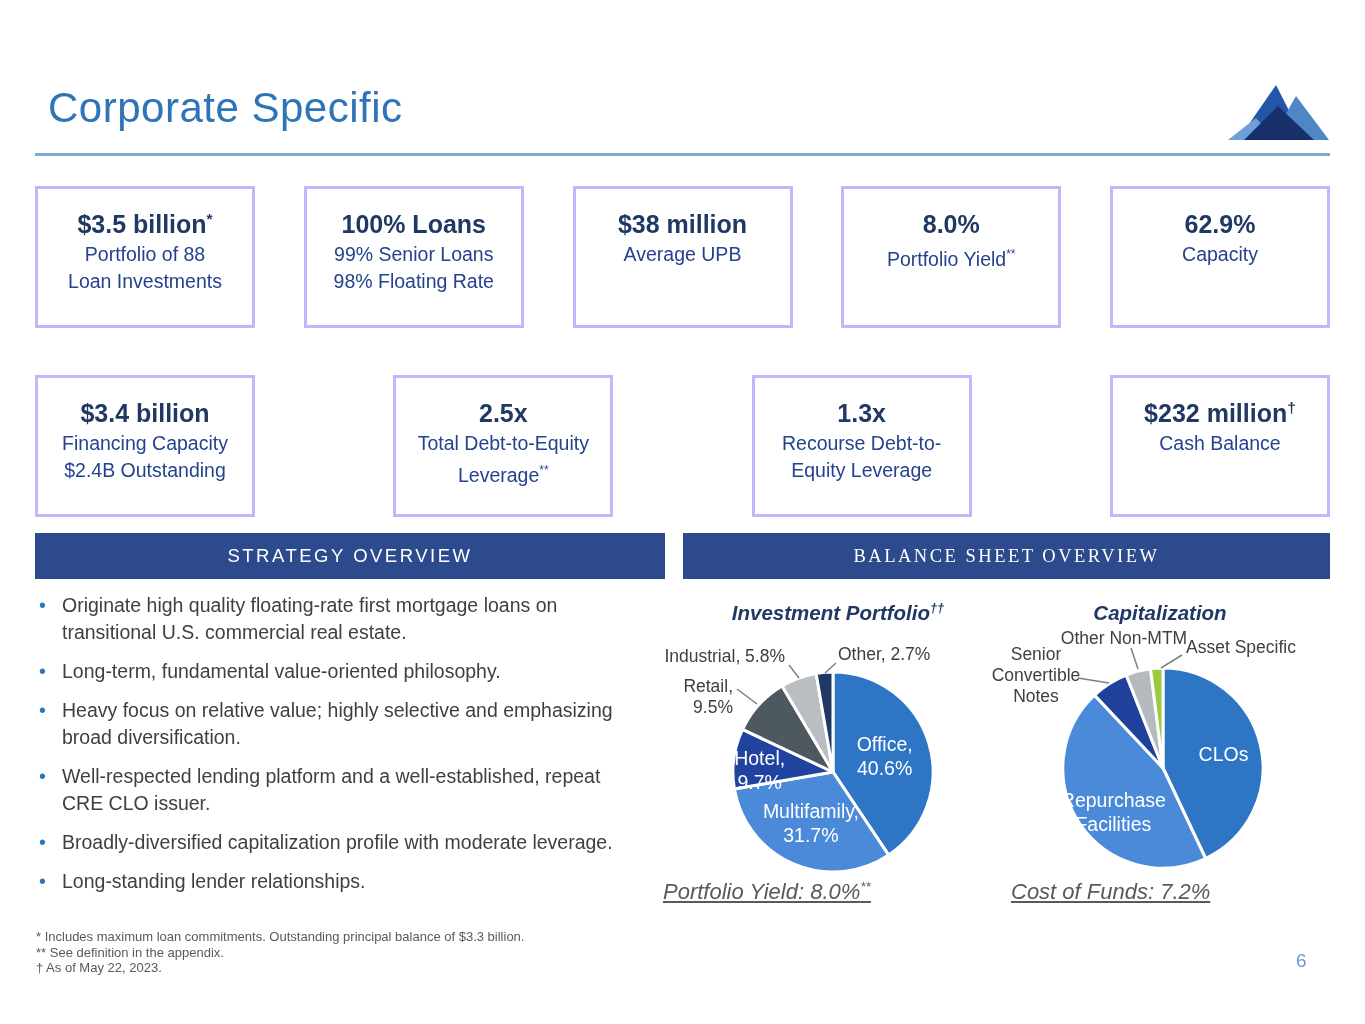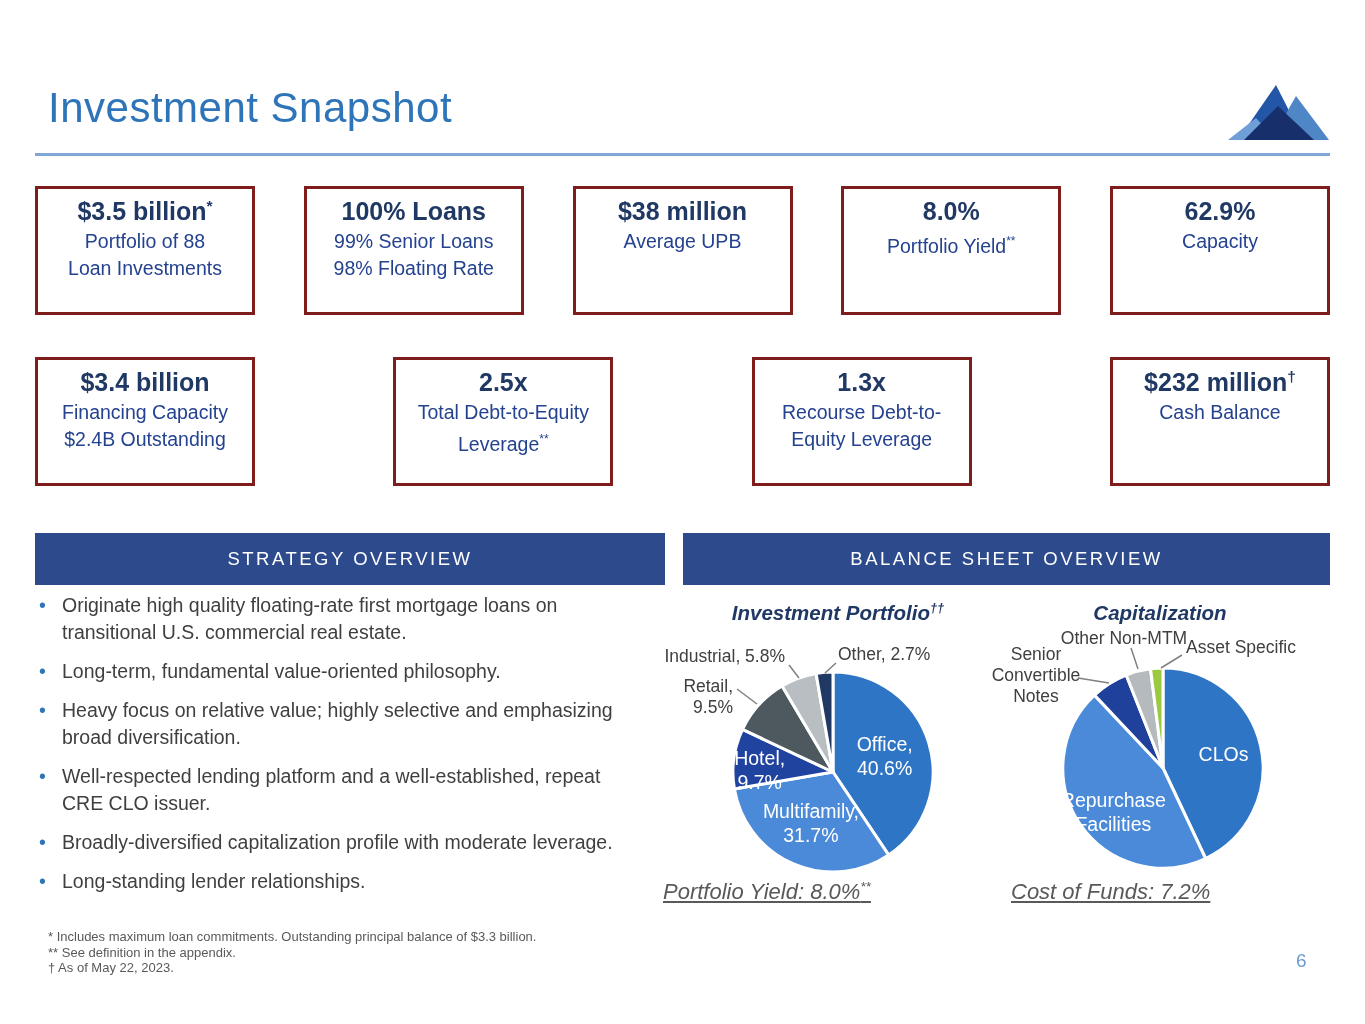--- a/index.html
+++ b/index.html
@@ -72,7 +72,7 @@
 
 <div class="slide">
 
-  <div class="title">Investment Snapshot</div>
+  <div class="title">Corporate Specific</div>
   <div class="rule"></div>
   <div class="logo">
     <svg width="105" height="62" viewBox="0 0 105 62">

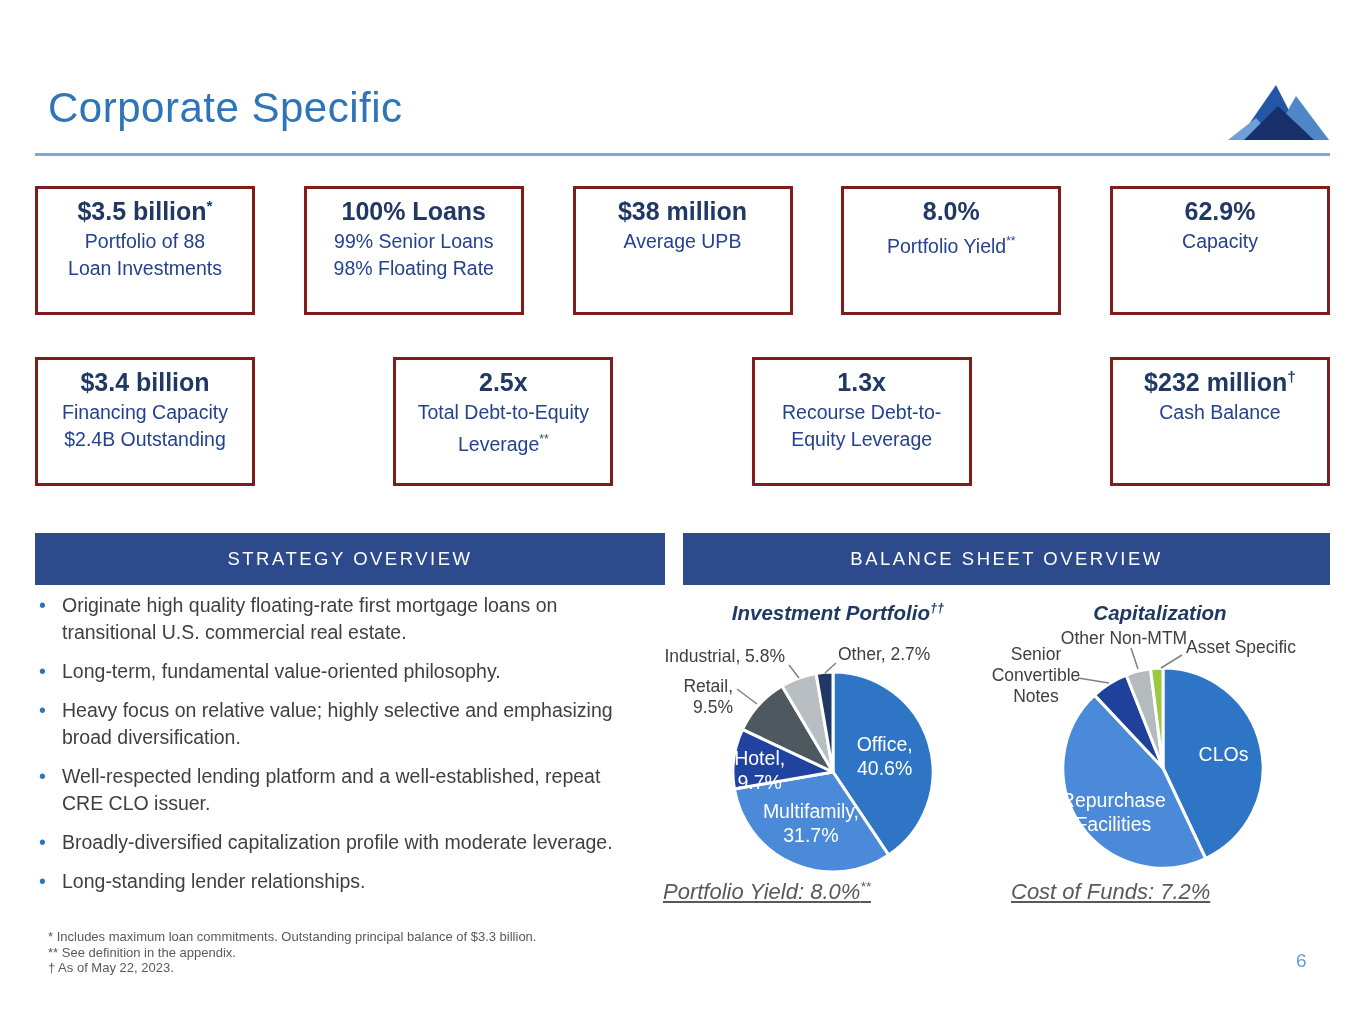--- a/index.html
+++ b/index.html
@@ -20,8 +20,8 @@
   .row1 { top:186px; }
   .row2 { top:357px;align-items:center; }
   .stat-box {
-    width:214px; height:123px; border:3px solid #7f1d1d; background:#fff;
-    text-align:center; 
+    width:214px; height:123px; border:3px solid #c4b5fd; background:#fff;
+    text-align:center; padding-top:13px;
   }
   .stat-value { font-size:25px; font-weight:bold; color:#203864; line-height:33px; white-space:nowrap; }
   .stat-line  { font-size:19.5px; color:#24428F; line-height:27px; white-space:nowrap; }

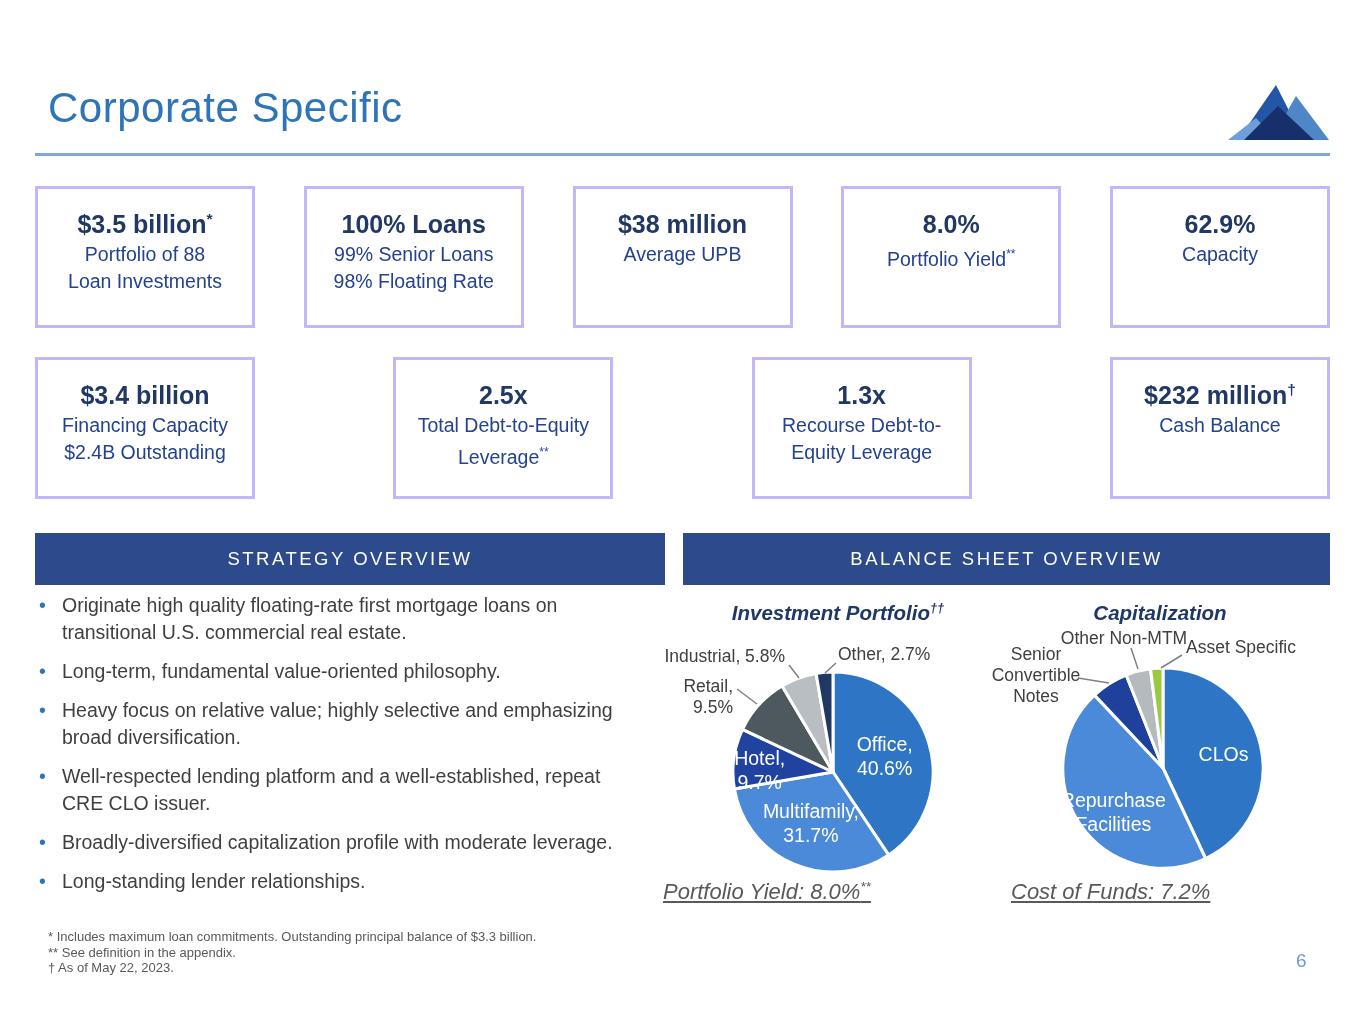--- a/index.html
+++ b/index.html
@@ -18,7 +18,7 @@
   
   .stat-row { position:absolute; left:35px; width:1295px; display:flex; justify-content:space-between; }
   .row1 { top:186px; }
-  .row2 { top:357px;align-items:center; }
+  .row2 { top:375px;align-items:center; }
   .stat-box {
     width:214px; height:123px; border:3px solid #c4b5fd; background:#fff;
     text-align:center; padding-top:13px;

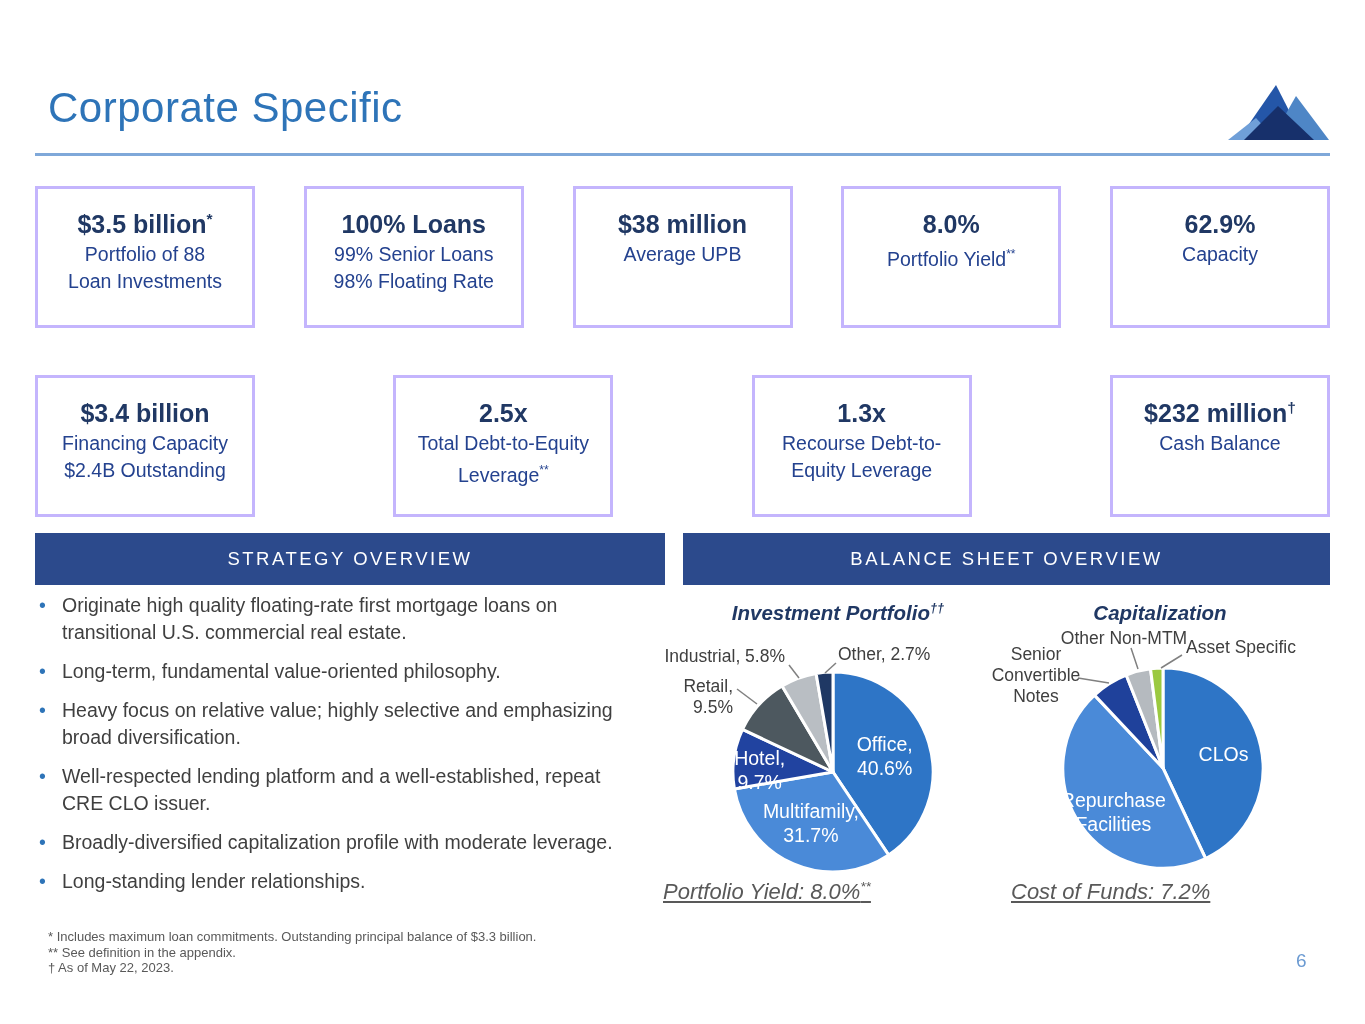--- a/index.html
+++ b/index.html
@@ -29,7 +29,7 @@
 
   
   .bar {
-    position:absolute; top:533px; height:52px; background:#2C4A8C; color:#ffffff;
+    position:absolute; top:533px; height:46px; background:#2C4A8C; color:#ffffff;
     display:flex; align-items:center; justify-content:center;
     font-size:18.5px; letter-spacing:2.5px;text-align:right;
   }

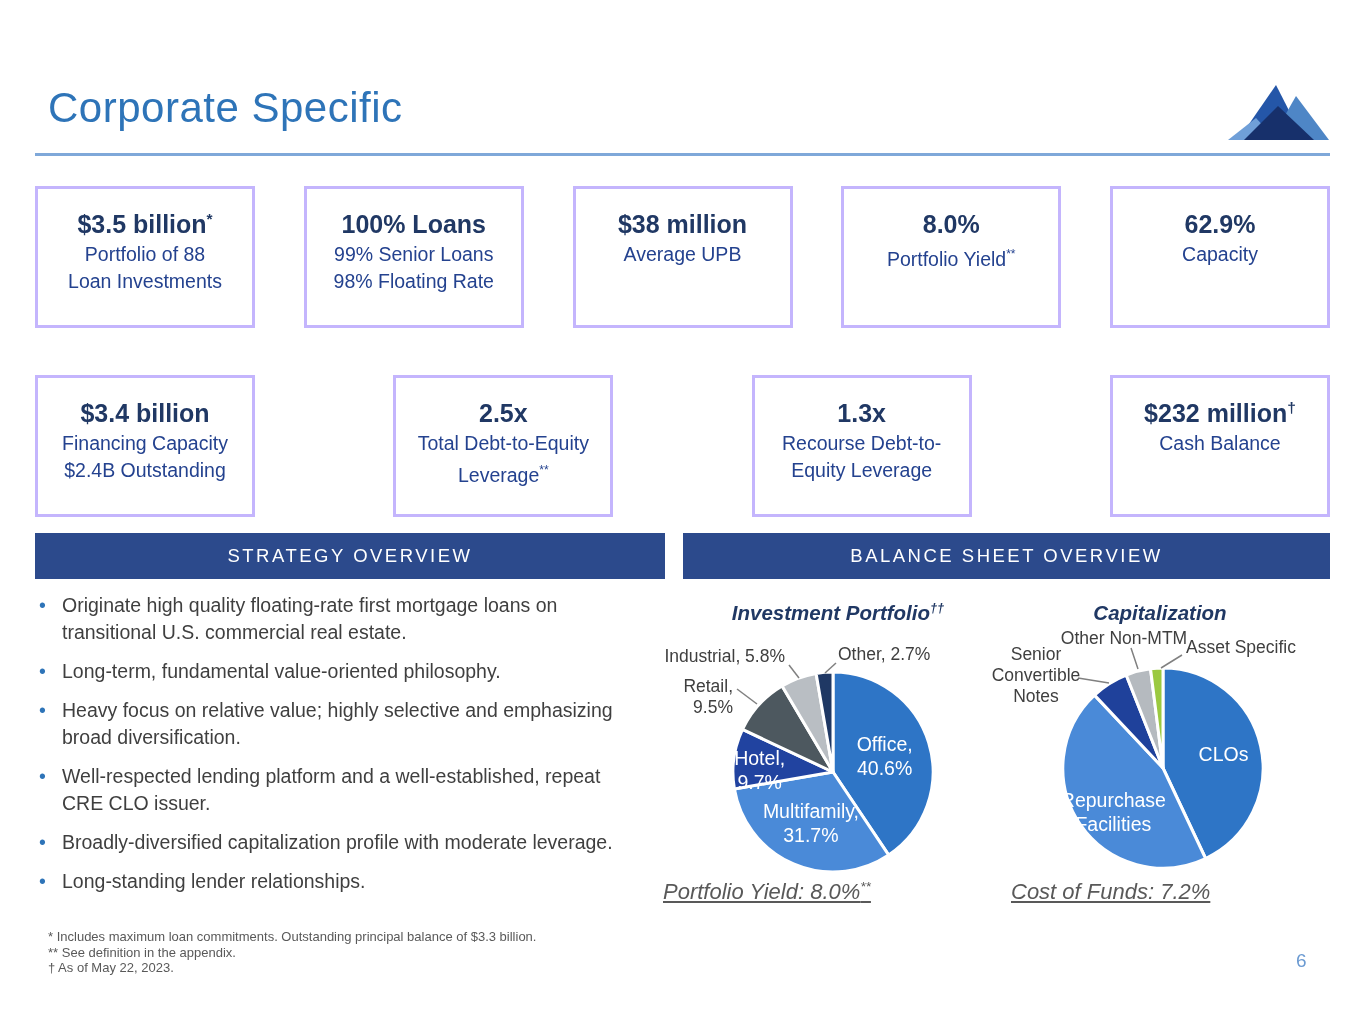--- a/index.html
+++ b/index.html
@@ -34,7 +34,7 @@
     font-size:18.5px; letter-spacing:2.5px;text-align:right;
   }
   .bar-left  { left:35px;  width:630px; }
-  .bar-right { left:683px; width:647px; }
+  .bar-right { left:683px; width:647px;font-family:Liberation Serif, serif; }
 
   
   .bullets { position:absolute; left:35px; top:592px; width:648px; }

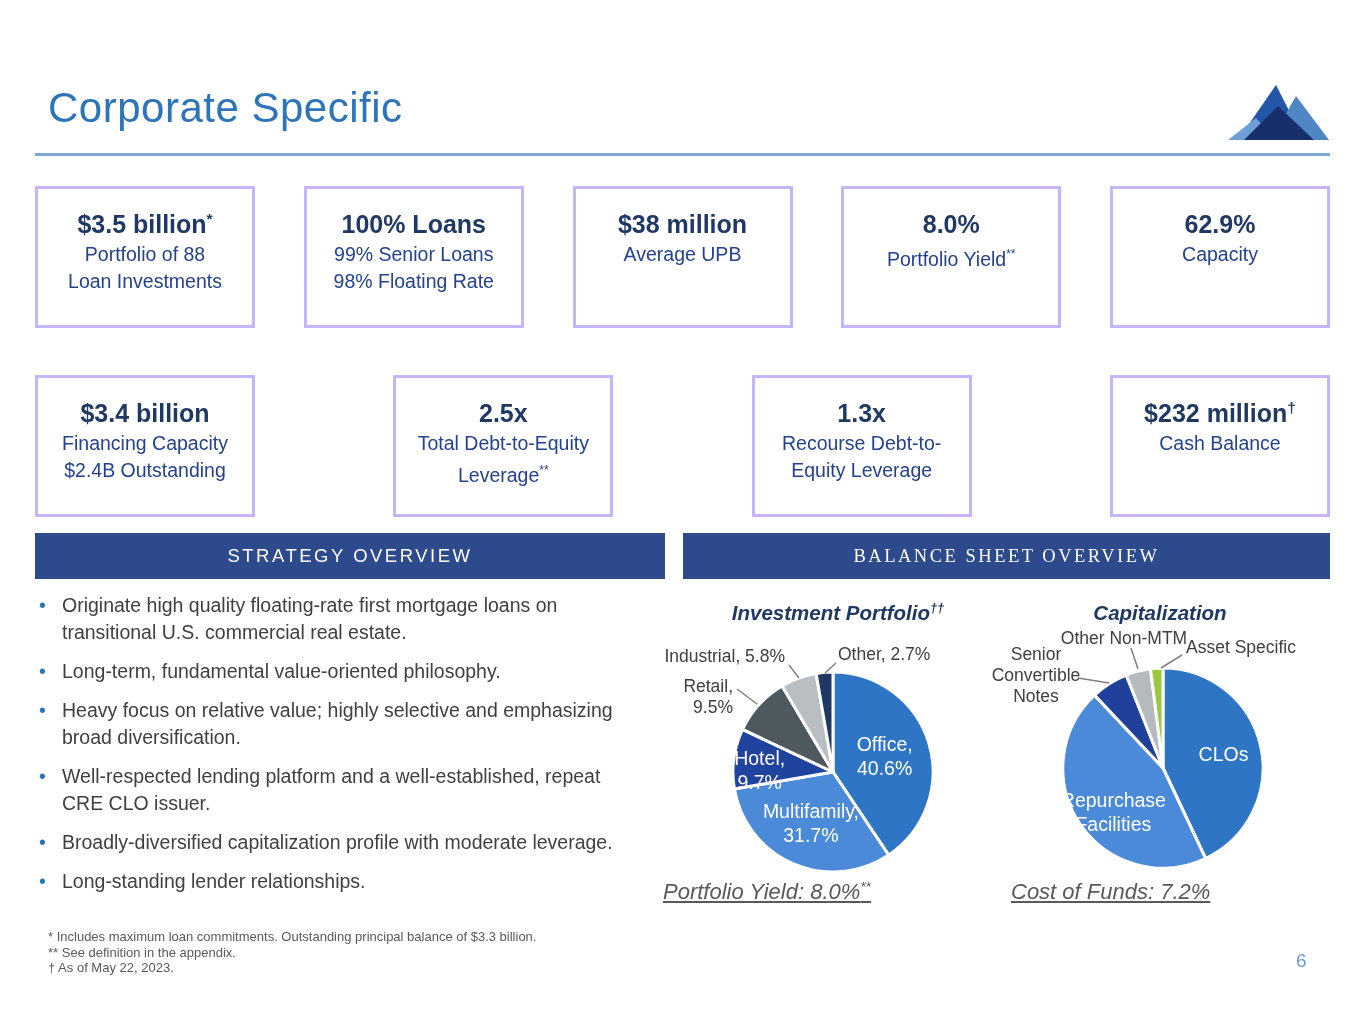--- a/index.html
+++ b/index.html
@@ -63,7 +63,7 @@
   #pie2-caption { left:1011px; }
 
   
-  .footnotes { position:absolute; left:48px; top:929px; }
+  .footnotes { position:absolute; left:36px; top:929px; }
   .footnotes div { font-size:13px; color:#595959; line-height:15.5px; }
   .page-number { position:absolute; left:1296px; top:950px; font-size:19px; color:#6C9BD2; }
 </style>

